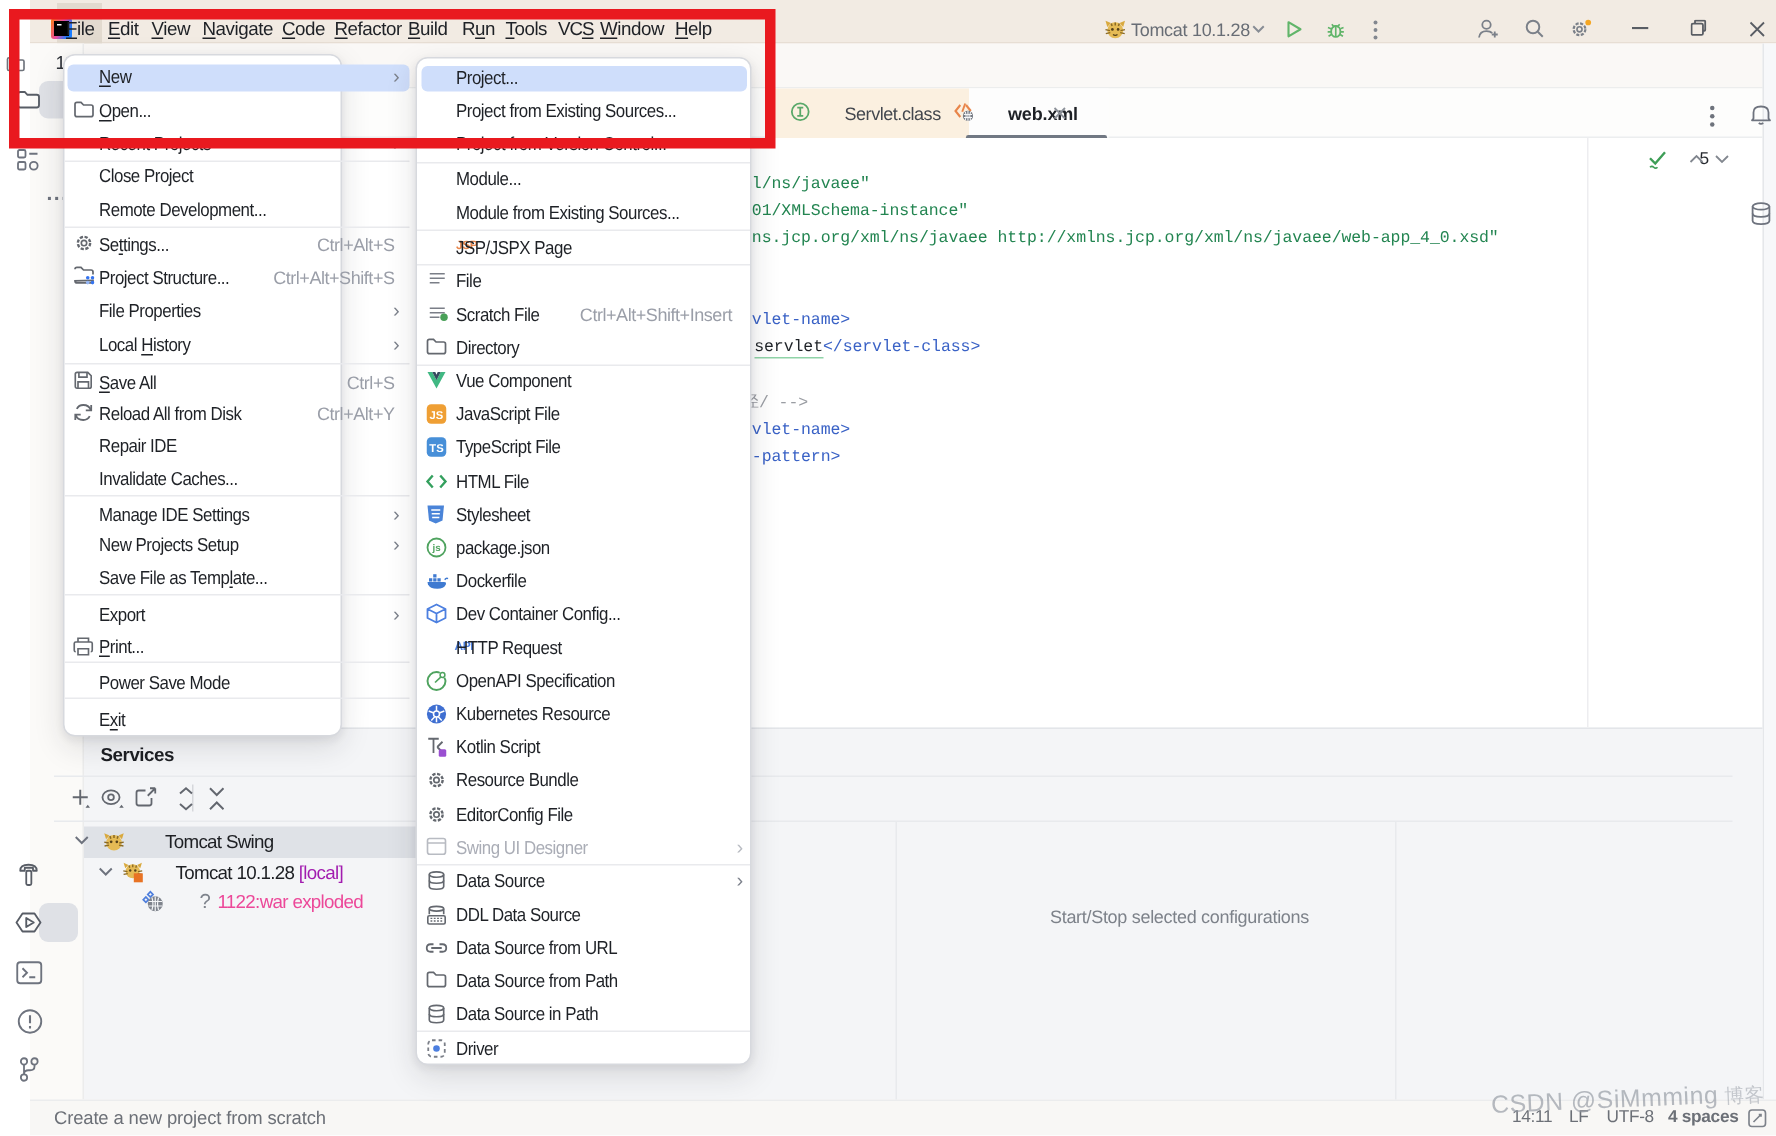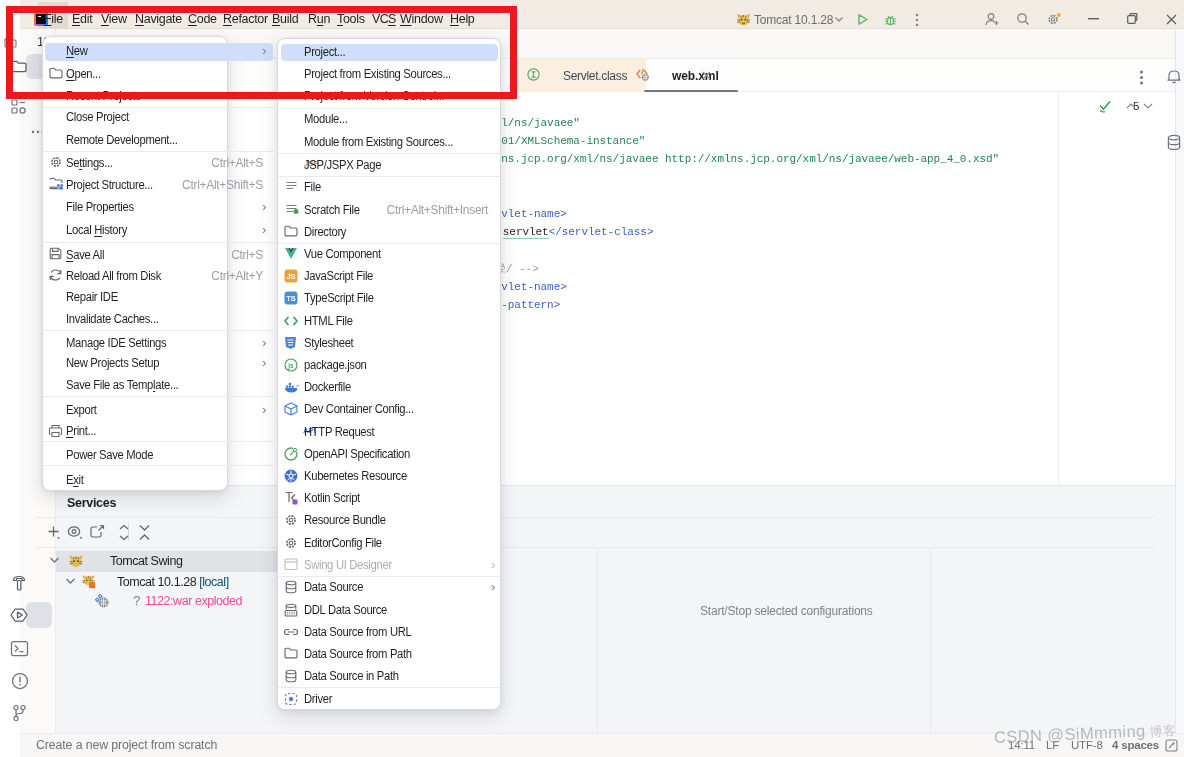--- a/index.html
+++ b/index.html
@@ -313,7 +313,7 @@
     <path d="M1.2 6.6 L4 7.1 M1.4 8.9 L4.2 8.4 M13.8 6.6 L11 7.1 M13.6 8.9 L10.8 8.4" stroke="#8a6a25" stroke-width="0.8" fill="none"></path>
     <rect x="8.2" y="8.2" width="6" height="6" fill="#e87324"></rect>
   </svg>
-  <div class="abs" style="left:97px; top:575px; font-size:12.5px; color:#1d1f23; letter-spacing:-0.45px;">Tomcat 10.1.28 <span style="color:#0c4a6e;">[local]</span></div>
+  <div class="abs" style="left:97px; top:575px; font-size:12.5px; color:#1d1f23; letter-spacing:-0.45px;">Tomcat 10.1.28 <span style="color:#a21caf;">[local]</span></div>
   <svg class="ic" style="left:94px; top:593px;" width="16" height="16" viewBox="0 0 16 16">
     <path d="M5 2 L7.5 2 L7.5 4.5 L5 4.5 Z" fill="none" stroke="#4f7fdd" stroke-width="1.1" transform="rotate(45 6.25 3.25)"></path>
     <path d="M2 5.5 L4.5 5.5 L4.5 8 L2 8 Z" fill="none" stroke="#4f7fdd" stroke-width="1.1" transform="rotate(45 3.25 6.75)"></path>

